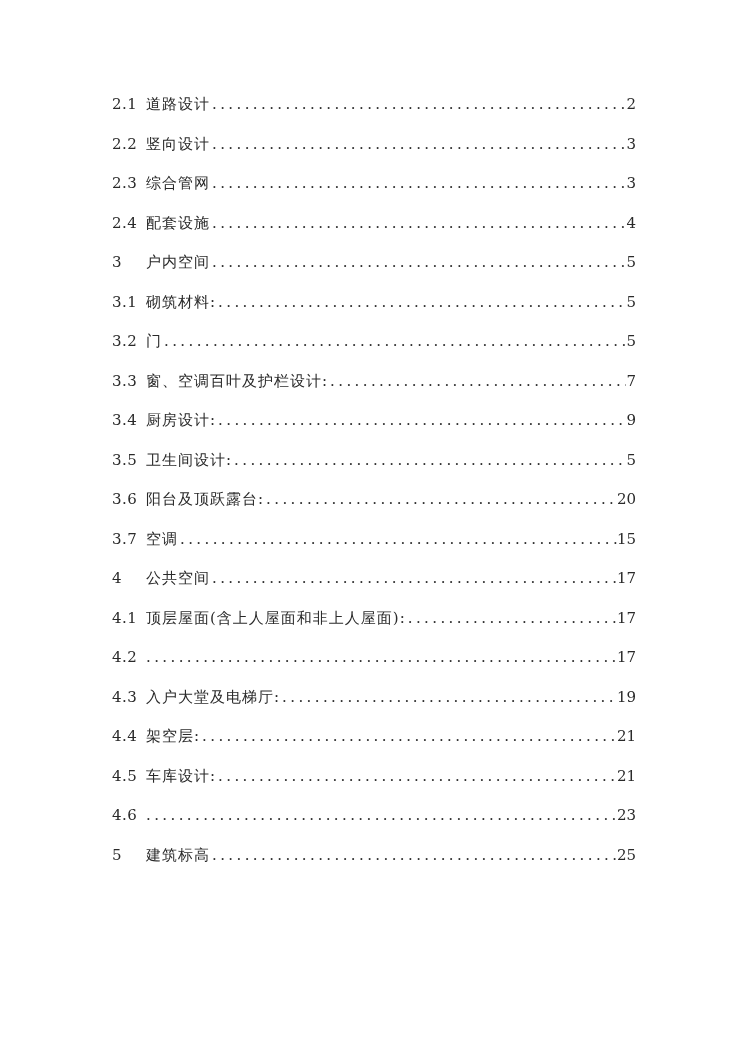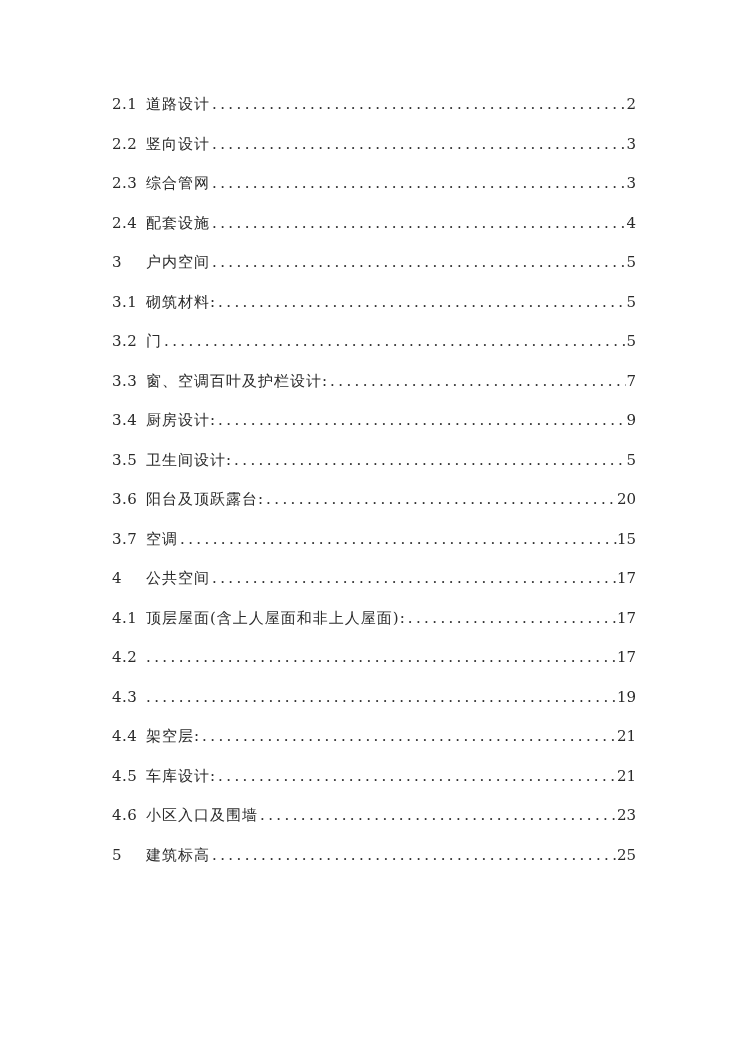--- a/index.html
+++ b/index.html
@@ -151,6 +151,7 @@
   </div>
       <div class="toc-row">
     <span class="toc-num">4.3</span>
+    <span class="toc-title">入户大堂及电梯厅:</span>
     <span class="toc-leader">............................................................................................................................................................................................................................................................................................................</span>
     <span class="toc-page">19</span>
   </div>

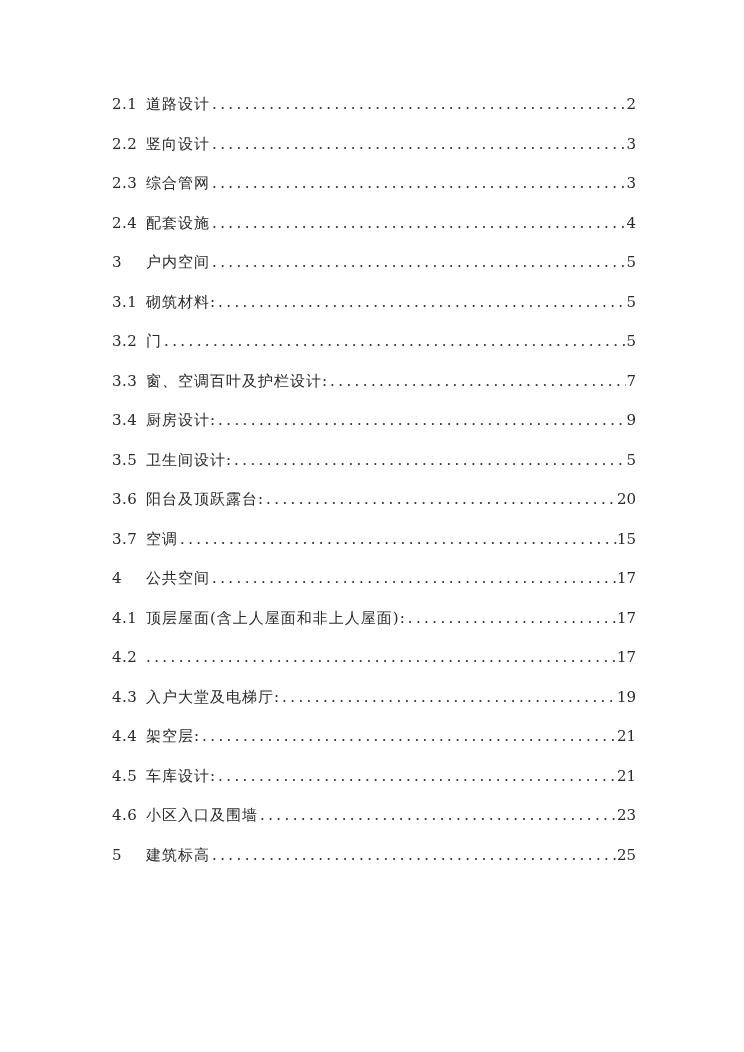--- a/index.html
+++ b/index.html
@@ -169,7 +169,6 @@
   </div>
       <div class="toc-row">
     <span class="toc-num">4.6</span>
-    <span class="toc-title">小区入口及围墙</span>
     <span class="toc-leader">............................................................................................................................................................................................................................................................................................................</span>
     <span class="toc-page">23</span>
   </div>

